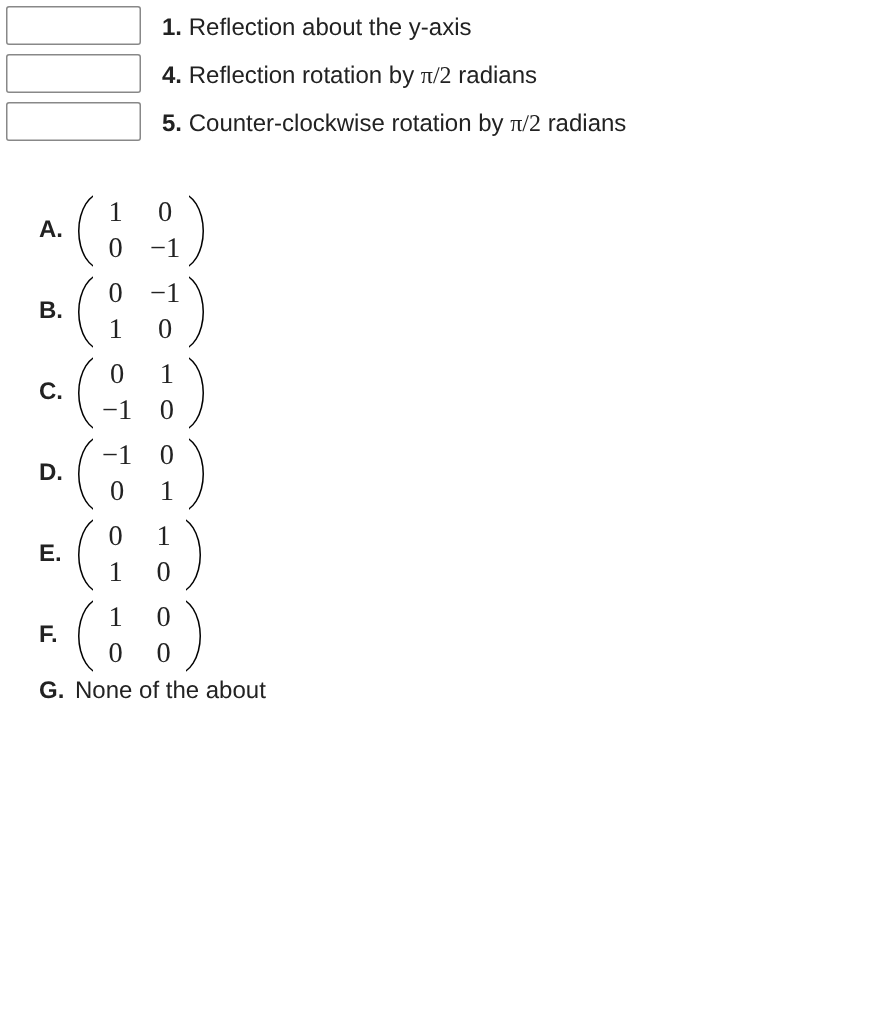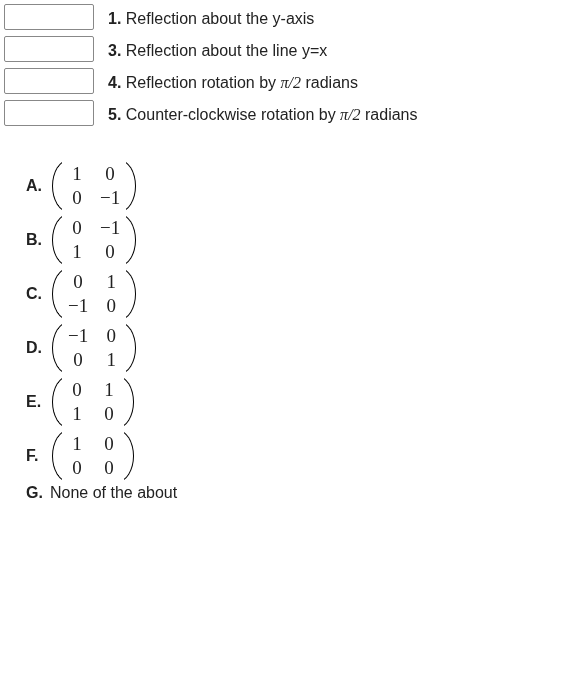--- a/index.html
+++ b/index.html
@@ -102,13 +102,6 @@
   <div class="match-row">
     <input class="answer-input" type="text" style="">
     <span class="prompt">
-      <b>3.</b>
-      <span>Reflection about the line y=x</span>
-    </span>
-  </div>
-  <div class="match-row">
-    <input class="answer-input" type="text" style="">
-    <span class="prompt">
       <b>4.</b>
       <span>Reflection rotation by </span><span class="pi-frac">π/2</span><span> radians</span>
     </span>

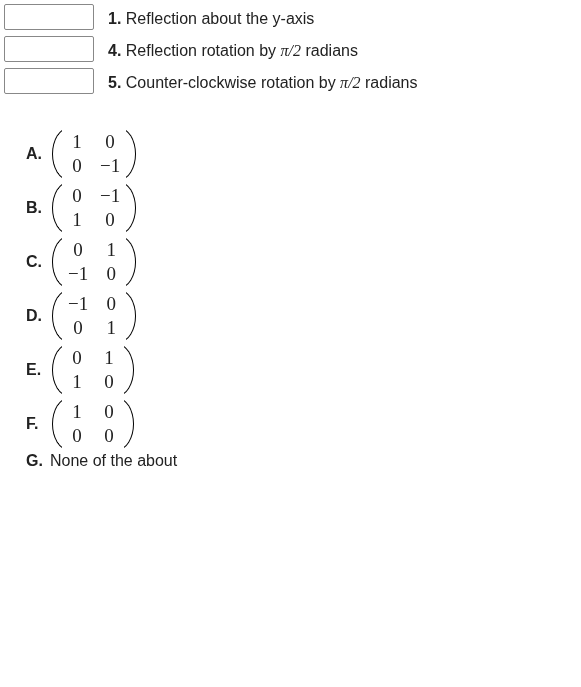--- a/index.html
+++ b/index.html
@@ -82,7 +82,6 @@
   .italic { font-style: italic; font-family: "Times New Roman", serif; }
   .pi-frac {
     font-family: "Times New Roman", serif;
-    font-style: italic;
   }
   .none-row {
     margin-top: 2px;

